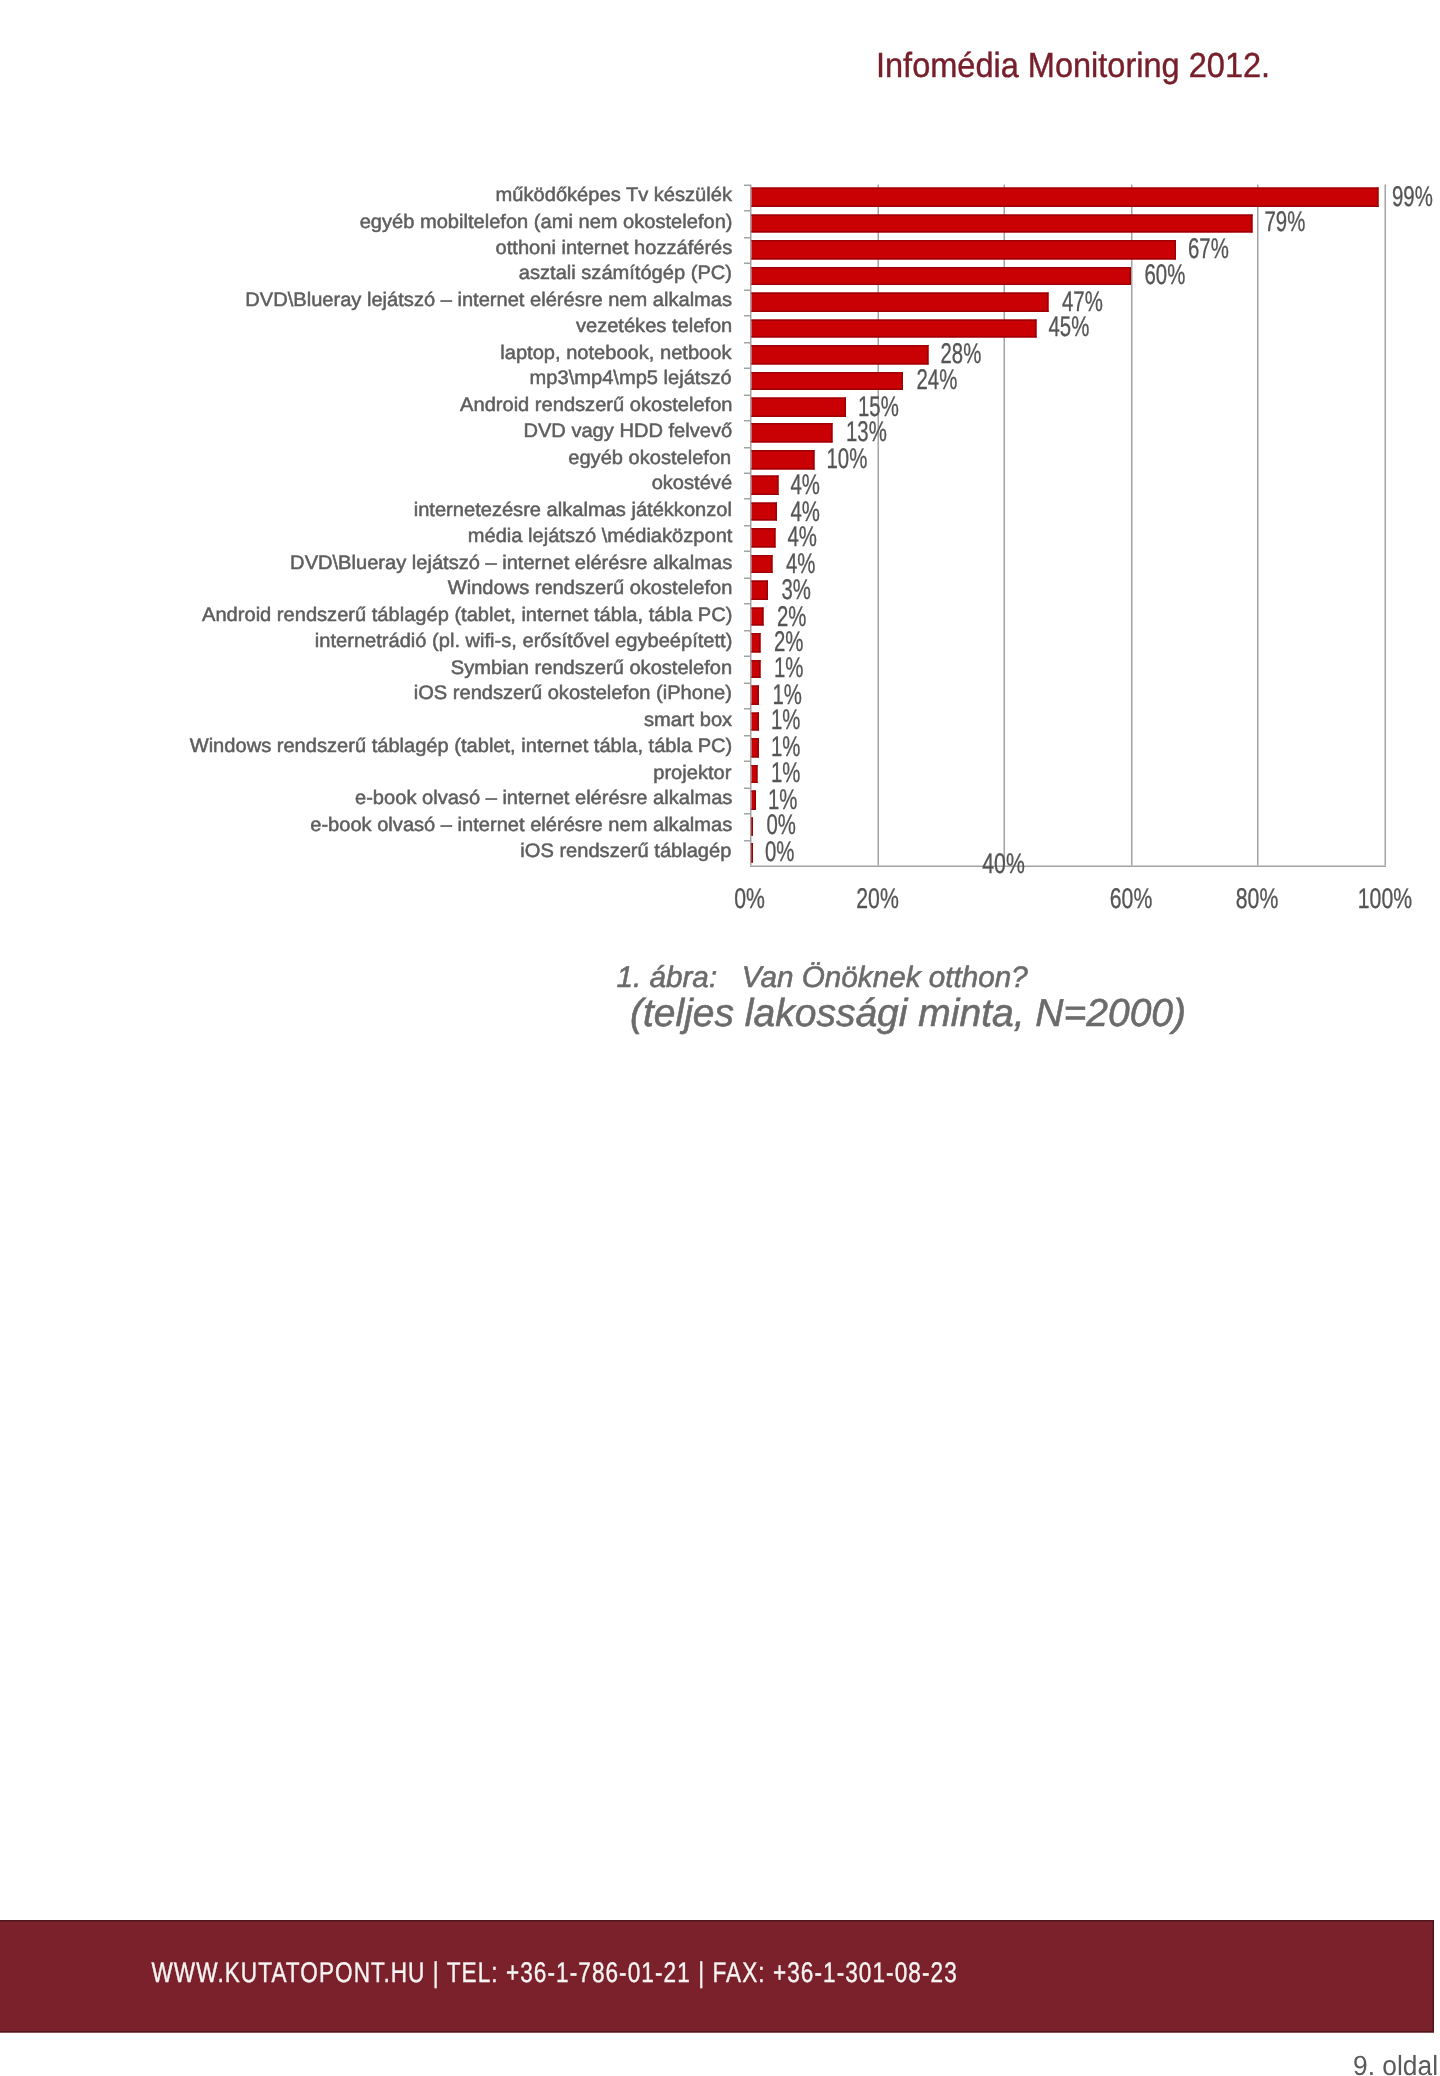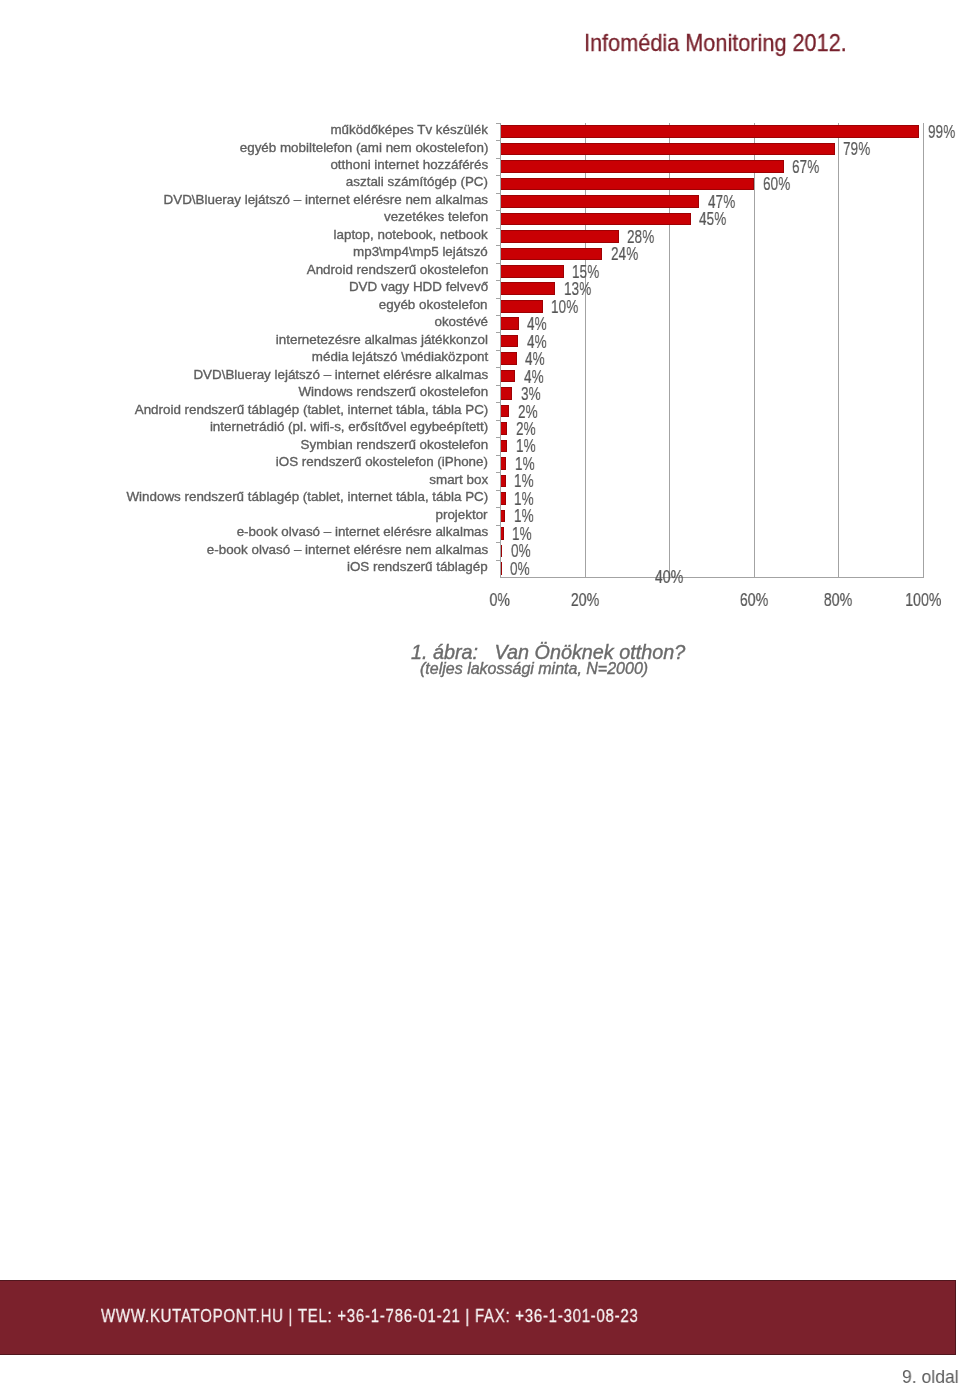--- a/index.html
+++ b/index.html
@@ -51,7 +51,7 @@
   .caption{position:absolute;font-style:italic;font-weight:normal;color:#6b6b6b;font-size:18px;white-space:pre;
     -webkit-text-stroke:0.38px #6b6b6b;}
   #cap1{left:411px;top:641px;font-size:19.8px;}
-  #cap2{left:420px;top:660px;font-size:16px;}
+  #cap2{left:420px;top:660px;font-size:26px;}
 
   
   .footer-bar{position:absolute;left:-1px;top:1280px;width:957px;height:75px;background:#7B212C;box-sizing:border-box;border:1px solid #50161d;}

